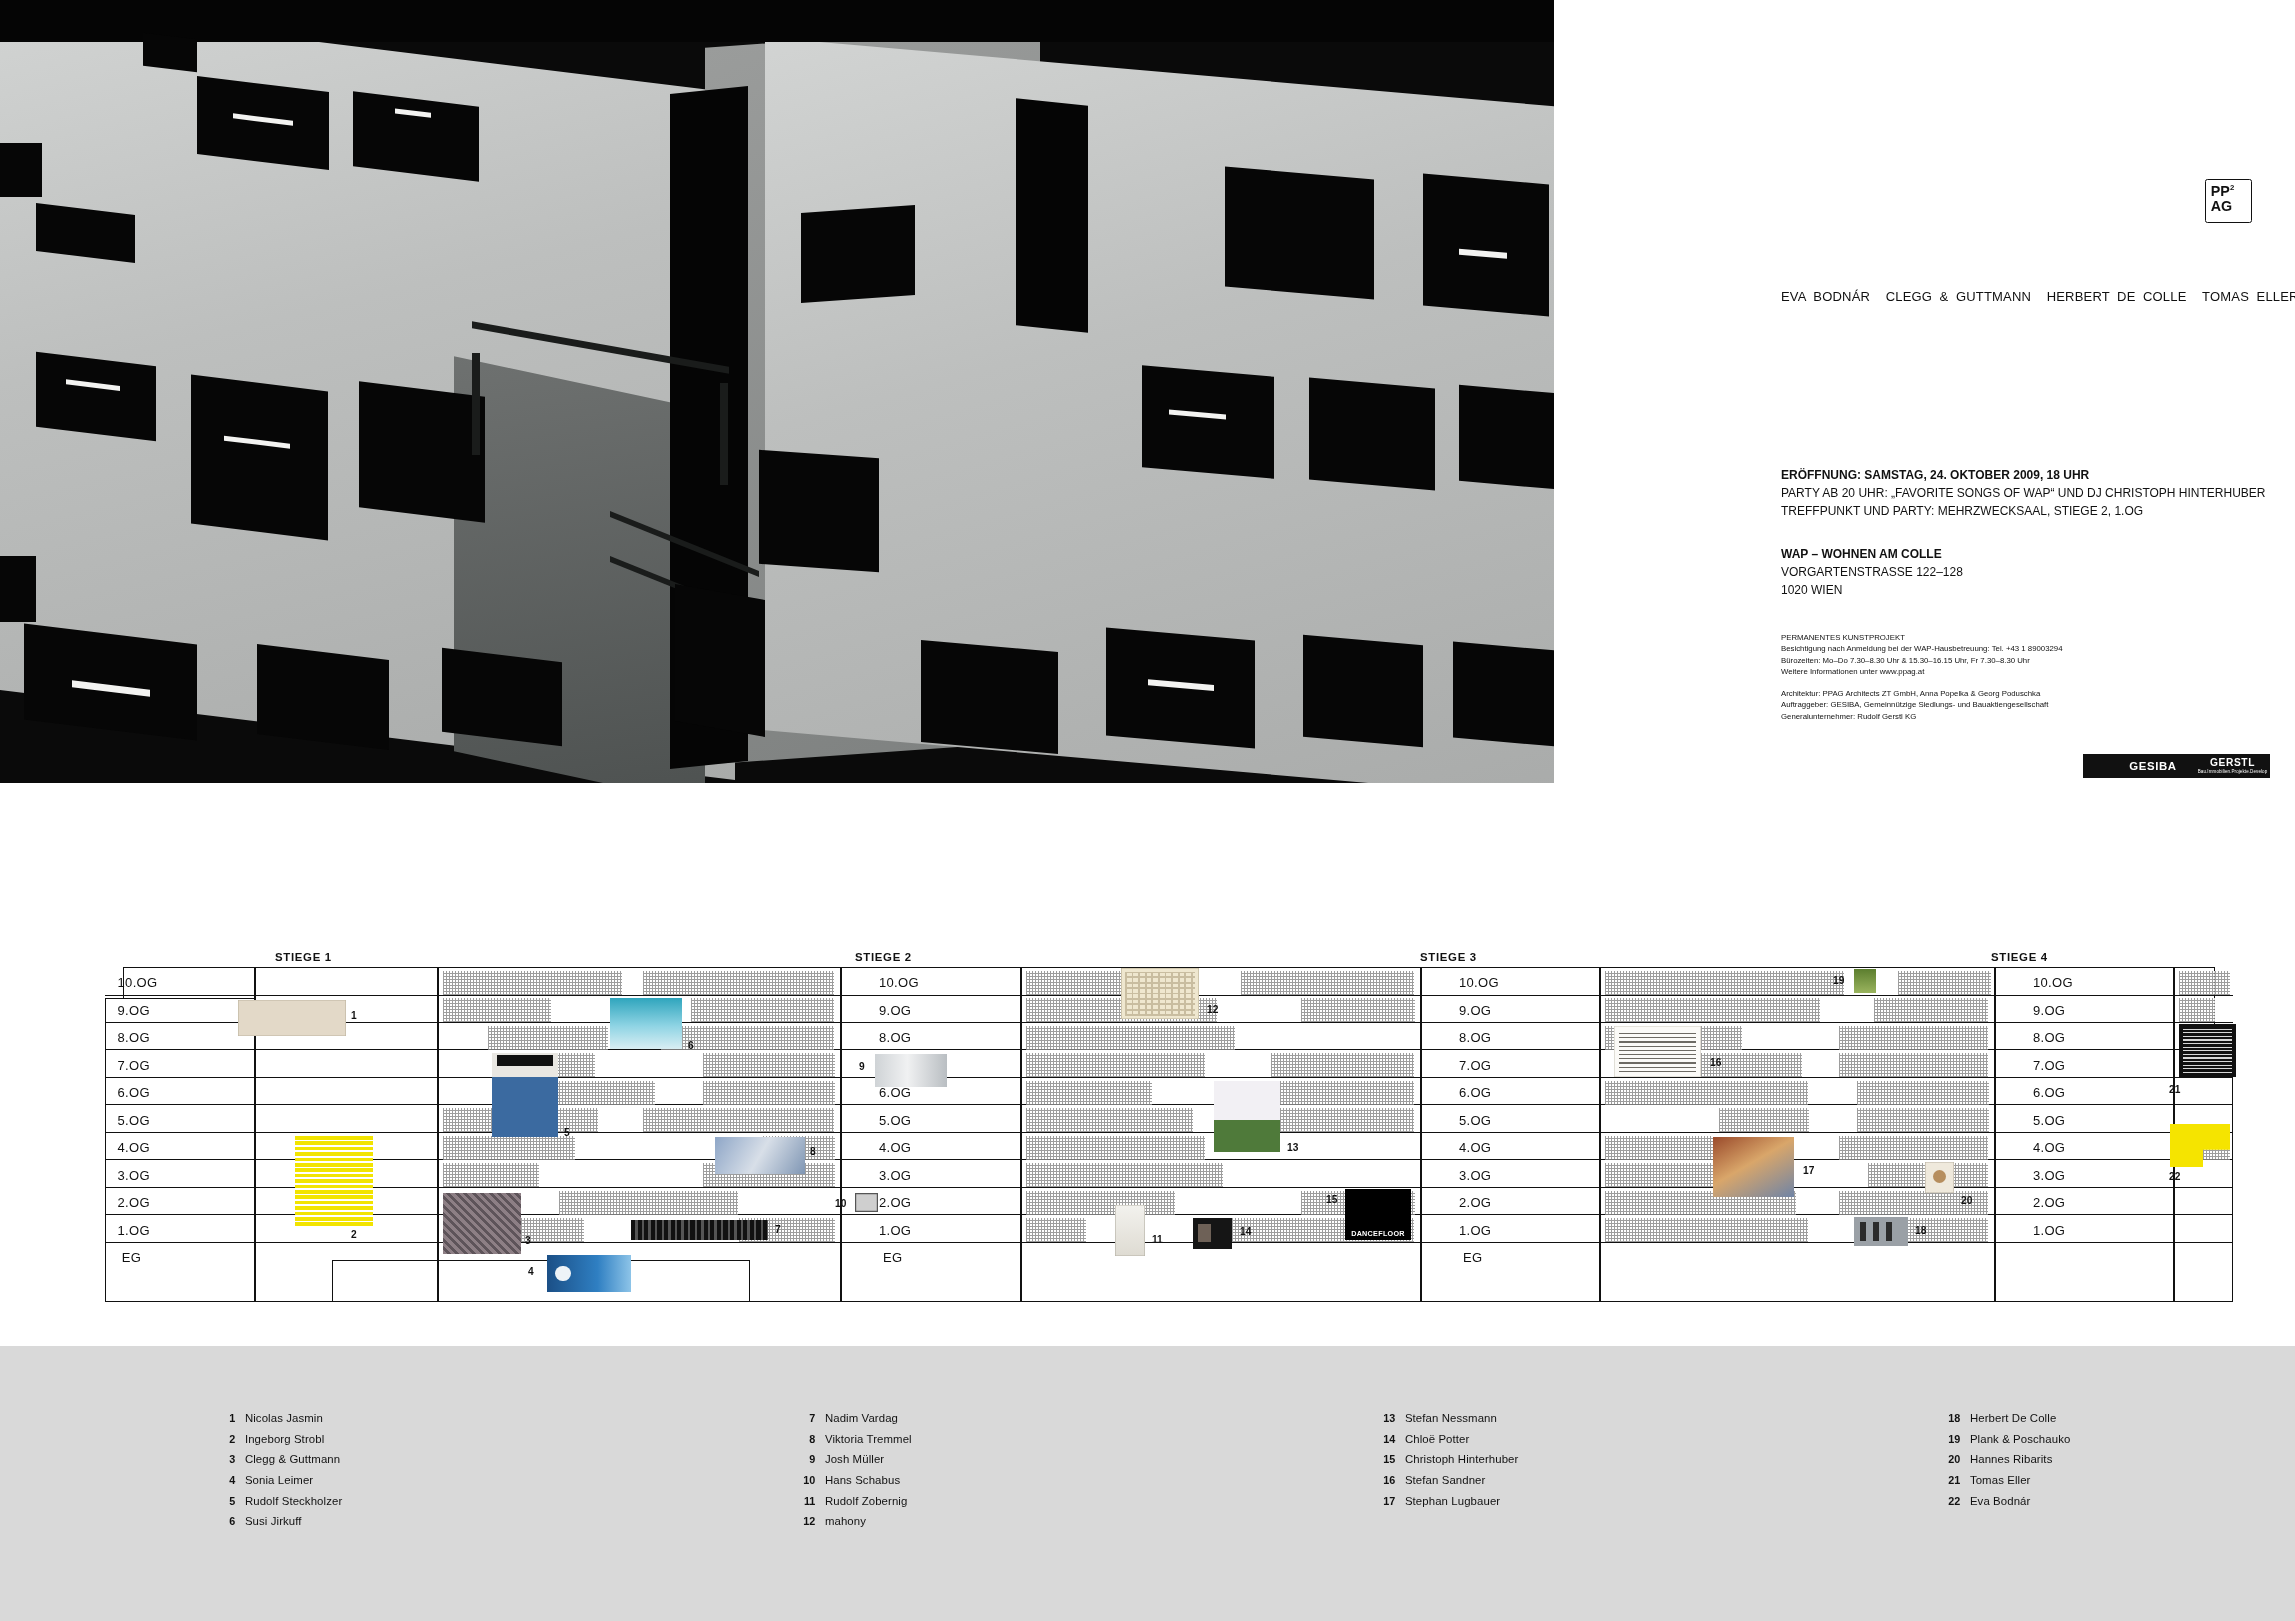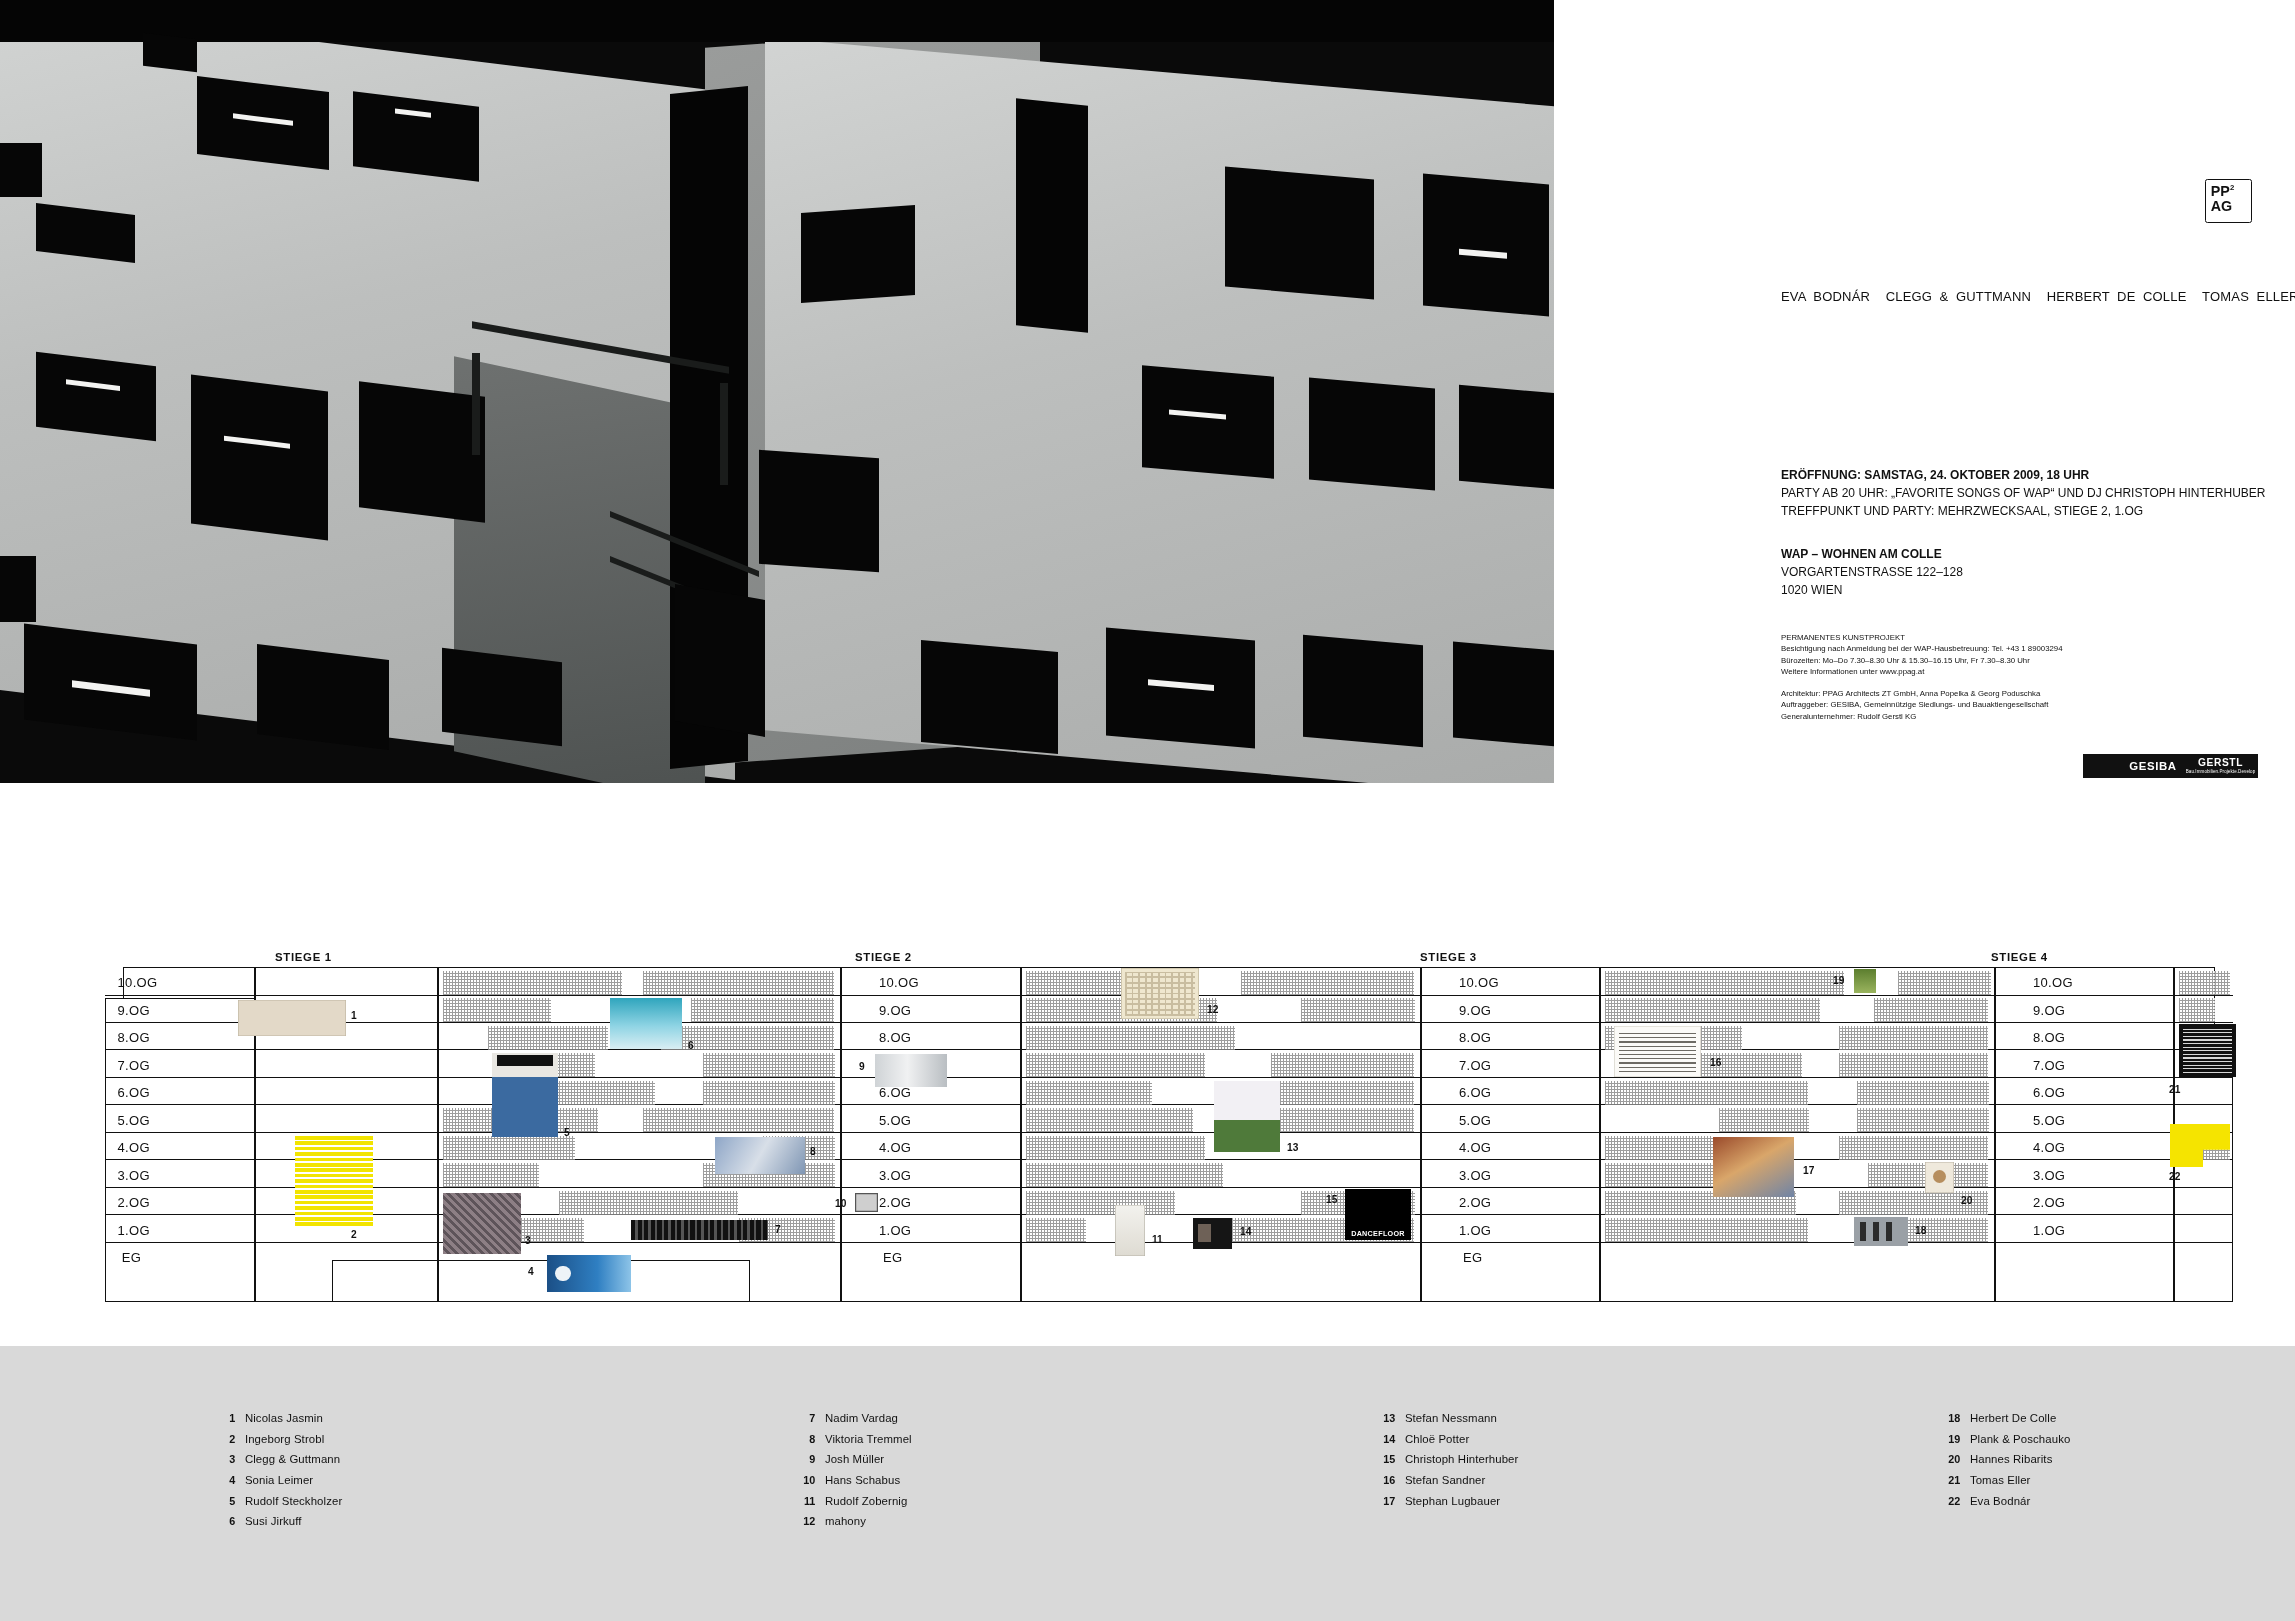--- a/index.html
+++ b/index.html
@@ -99,7 +99,7 @@
     display:flex; align-items:center; justify-content:center;
   }
   #spon-gesiba { left:0; width:112px;padding-left:28px; }
-  #spon-gerstl { left:100px; width:75px; flex-direction:column; }
+  #spon-gerstl { left:112px; width:75px; flex-direction:column; }
   #spon-gerstl .s1 { font-size:10.2px; line-height:1; }
   #spon-gerstl .s2 { font-size:4.5px; font-weight:normal; letter-spacing:0.1px; margin-top:1.2px;}
 

